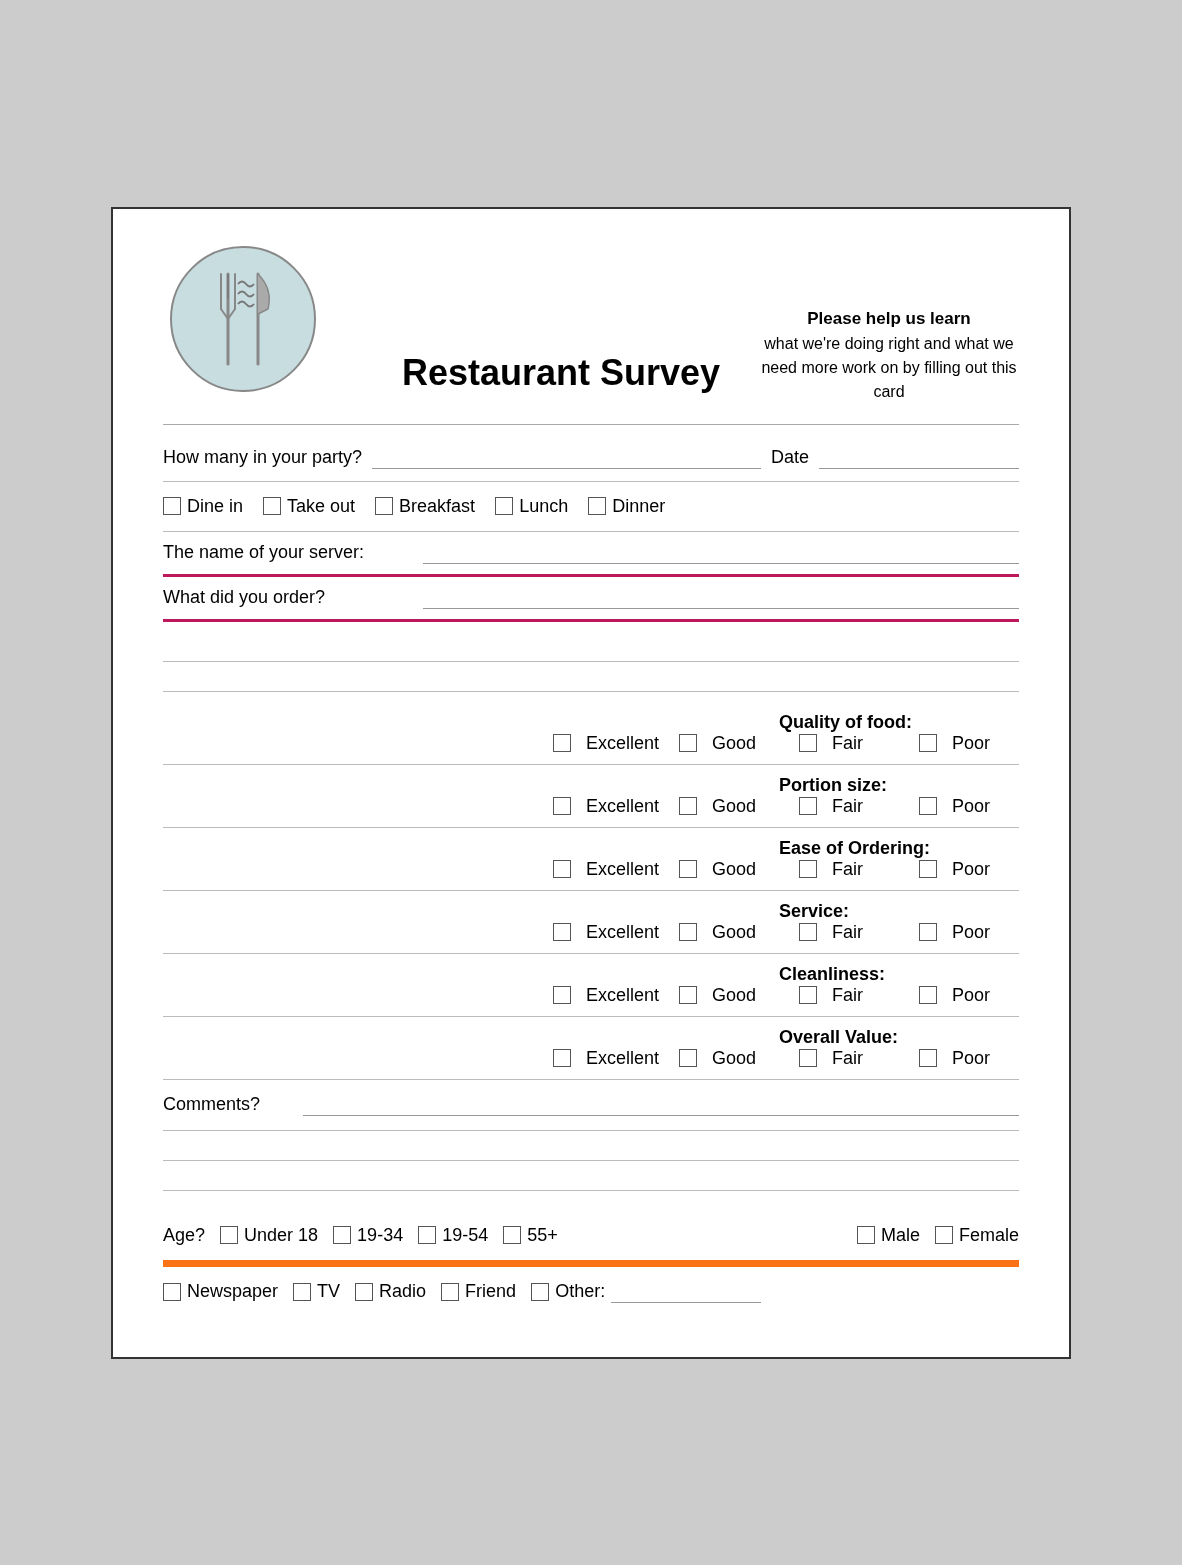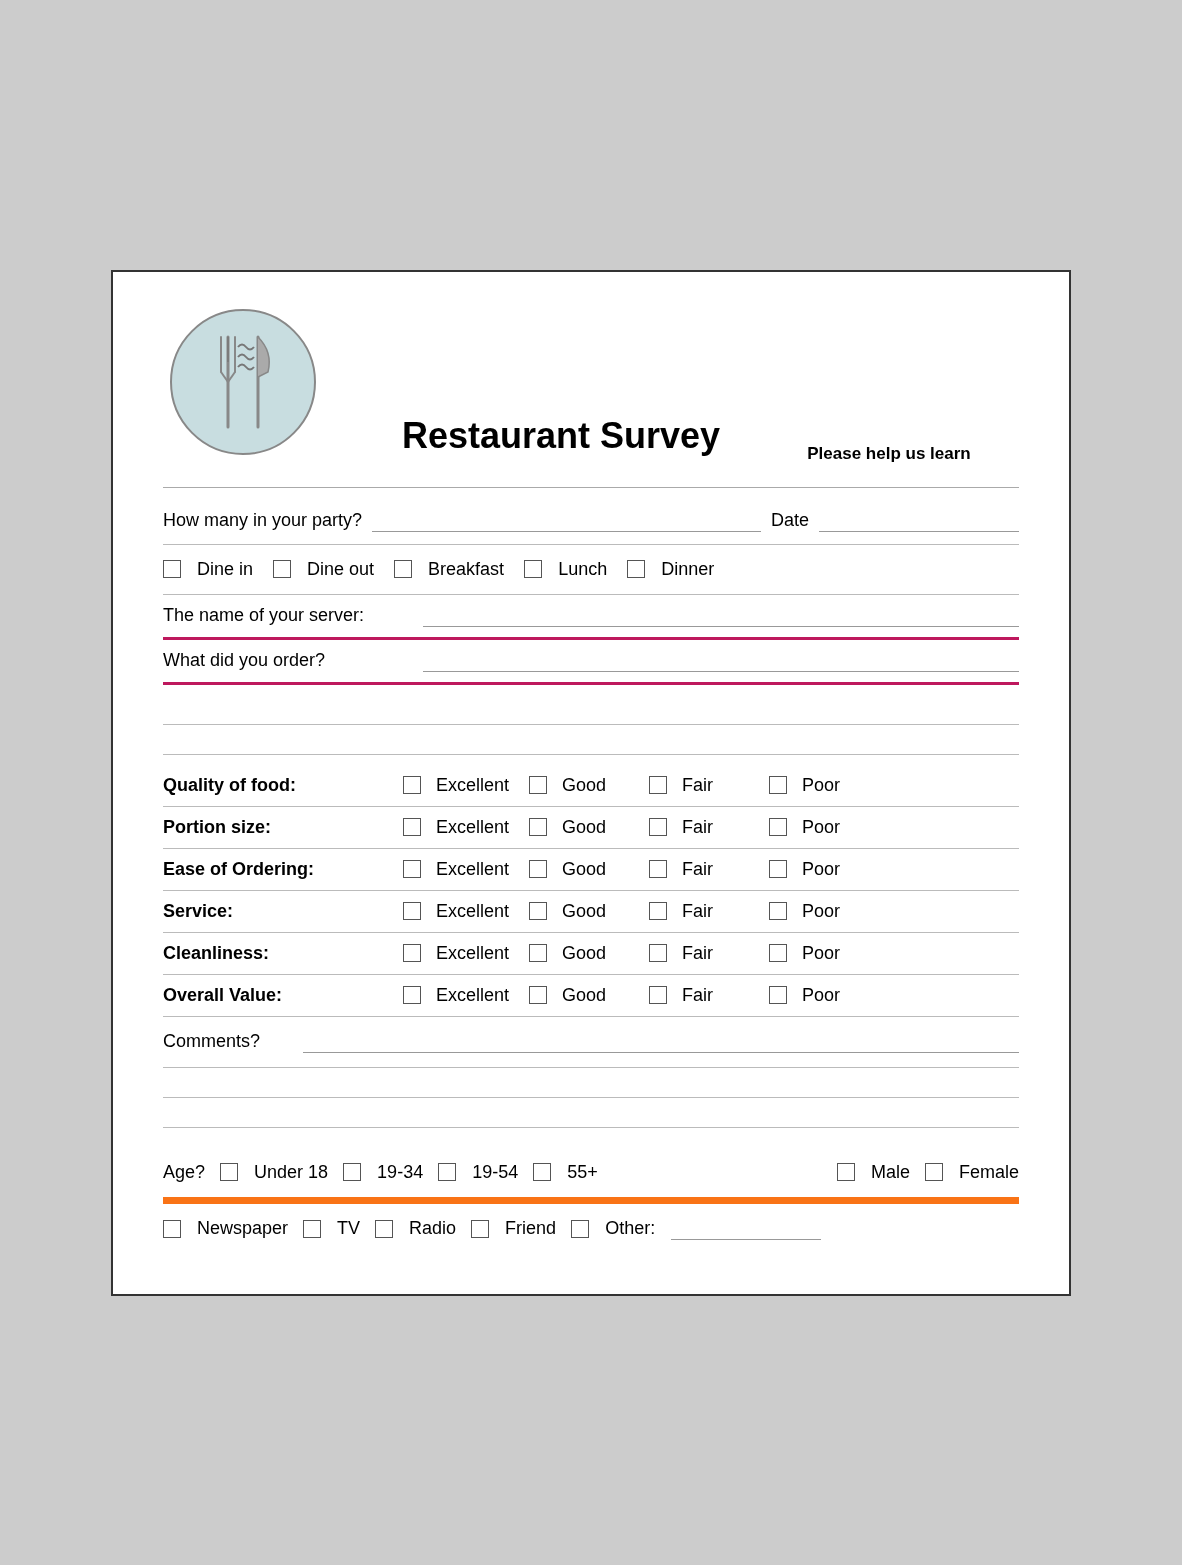--- a/index.html
+++ b/index.html
@@ -228,6 +228,7 @@
     </div>
     <div class="subtitle-area">
       <div class="bold-line">Please help us learn</div>
+      <div>what we're doing right and what we need more work on by filling out this card</div>
     </div>
   </div>
 

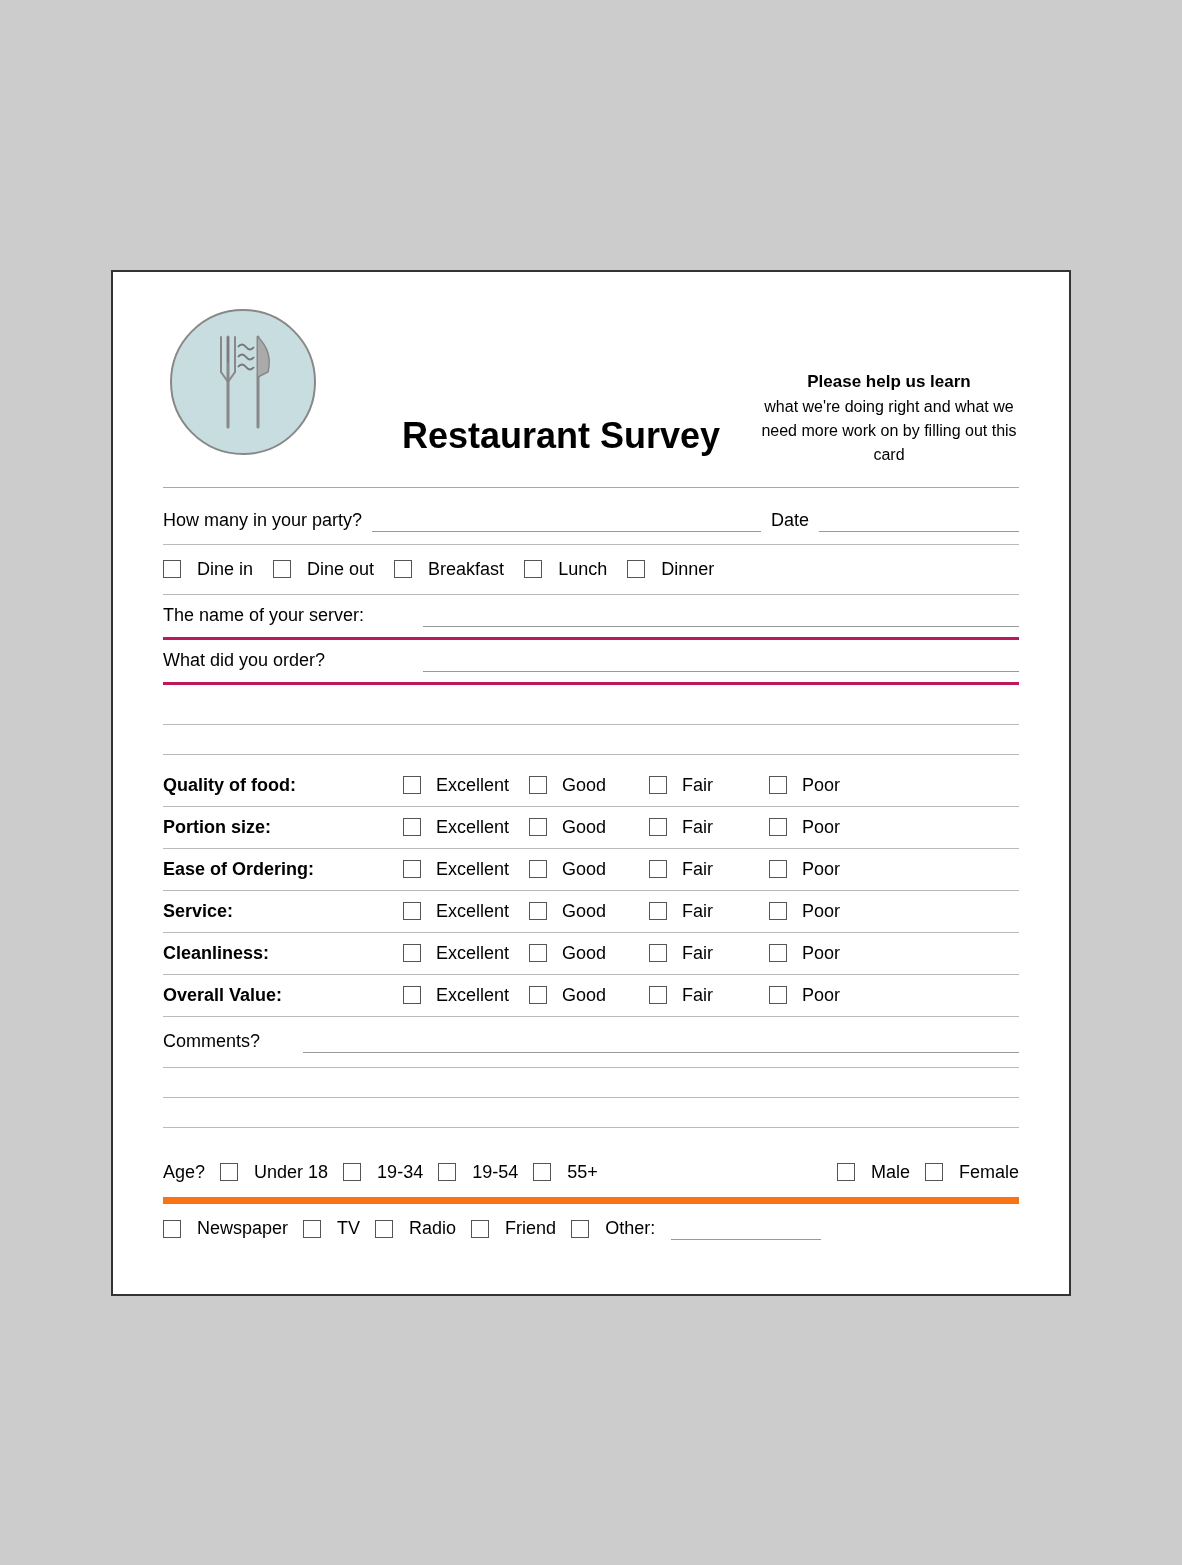--- a/index.html
+++ b/index.html
@@ -86,7 +86,7 @@
     .cb-item {
       display: flex;
       align-items: center;
-      gap: 16px;
+      gap: 6px;
       font-size: 18px;
     }
     .cb-box {

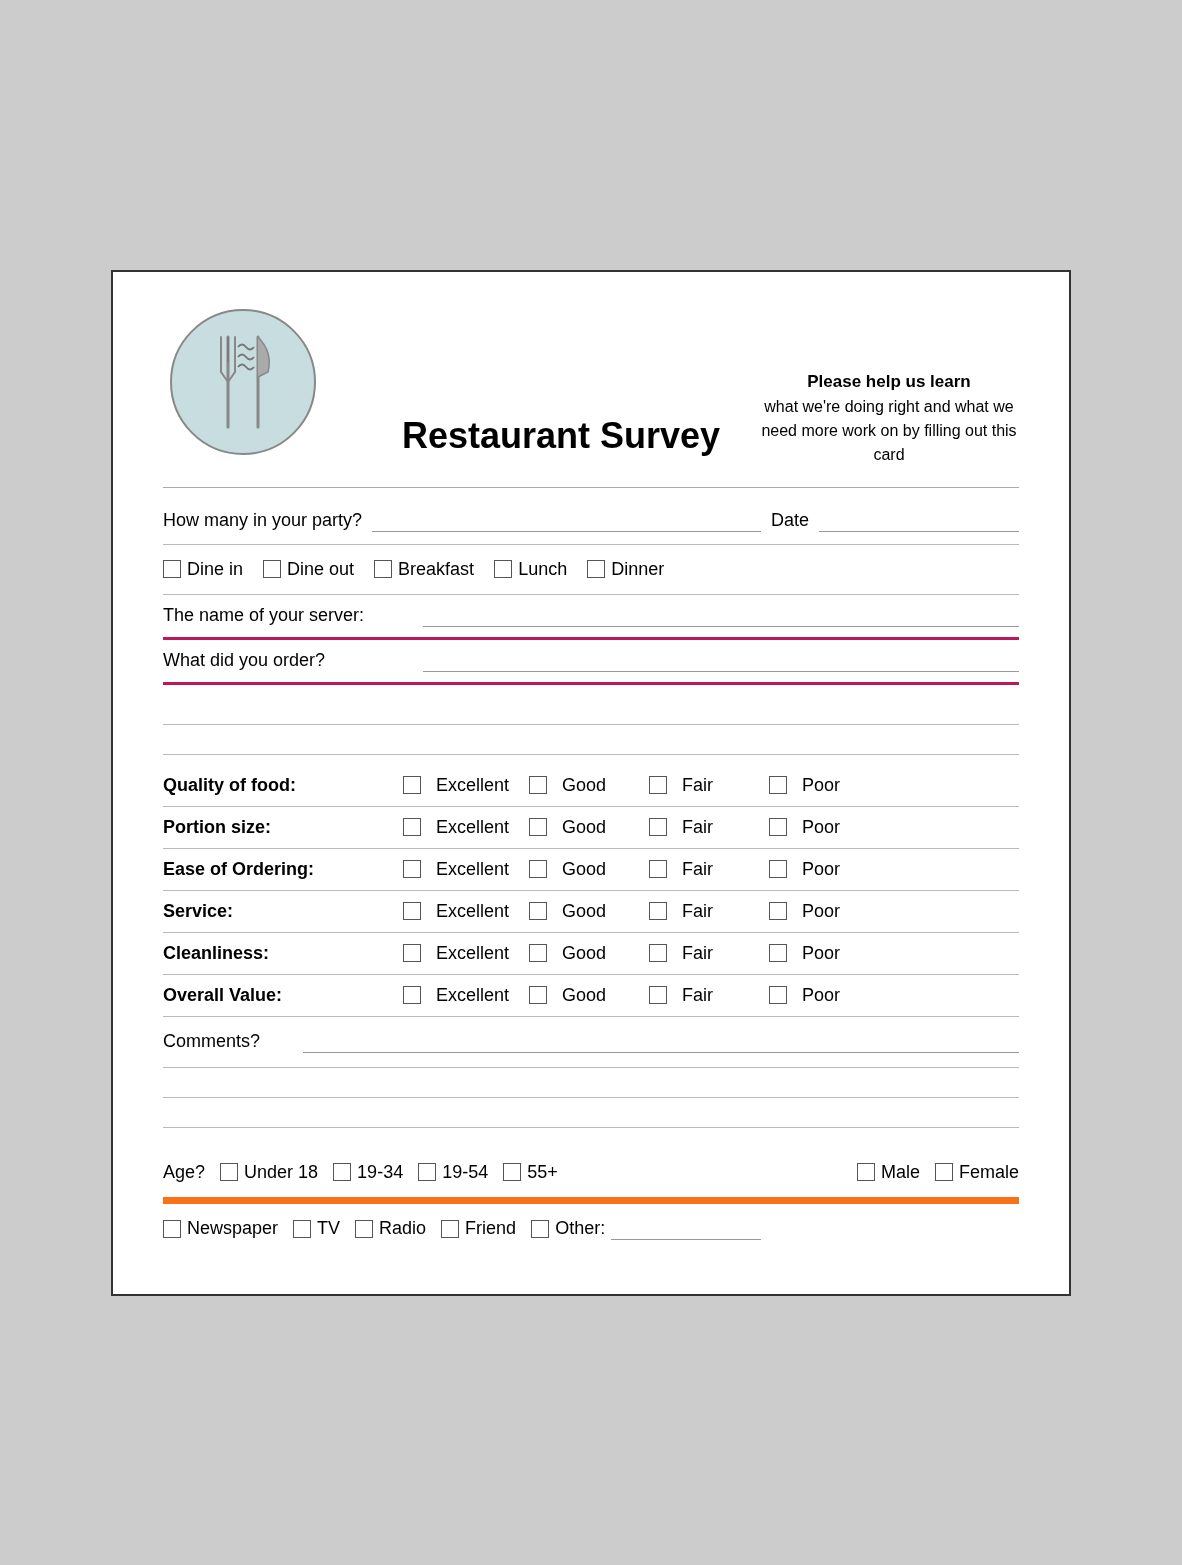--- a/index.html
+++ b/index.html
@@ -248,7 +248,7 @@
     </div>
     <div class="cb-item">
       <span class="cb-box"></span>
-      <label>Dine out</label>
+      <label>Take out</label>
     </div>
     <div class="cb-item">
       <span class="cb-box"></span>

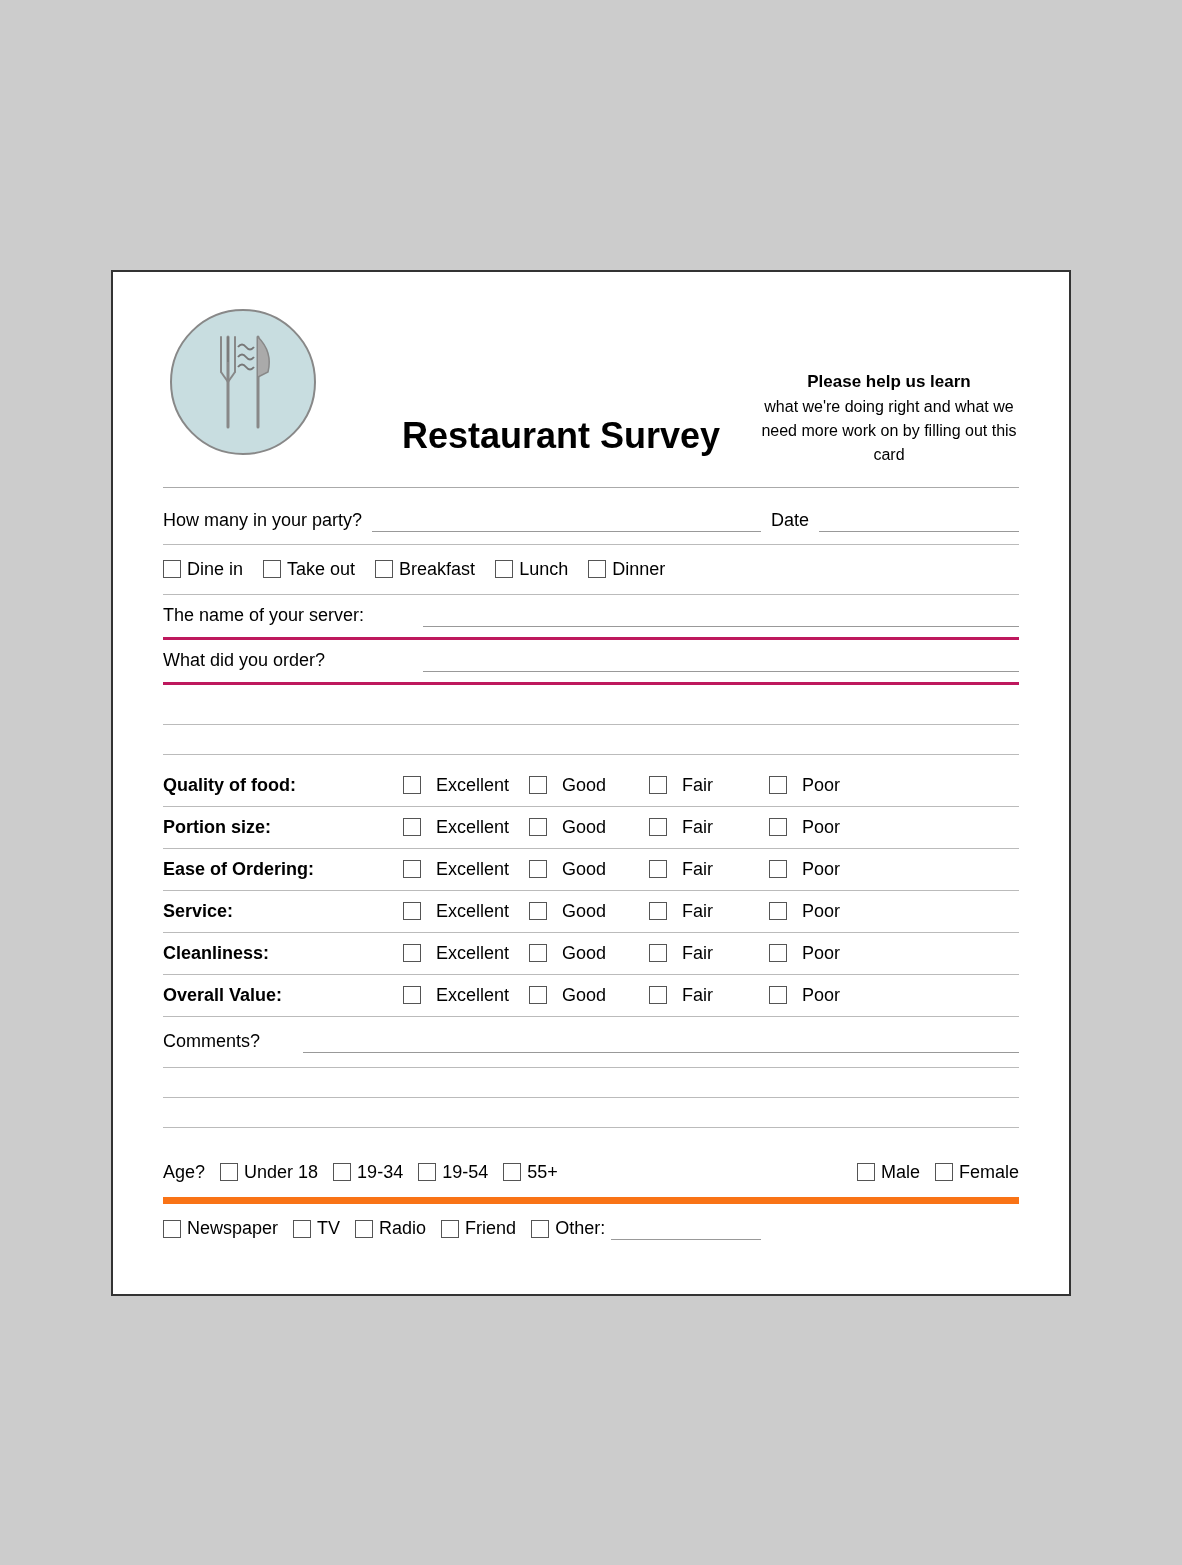--- a/index.html
+++ b/index.html
@@ -125,6 +125,7 @@
       align-items: flex-end;
       padding: 10px 0;
       border-bottom: 1px solid #bbb;
+      flex-direction: column;
     }
     .rating-label {
       width: 240px;

